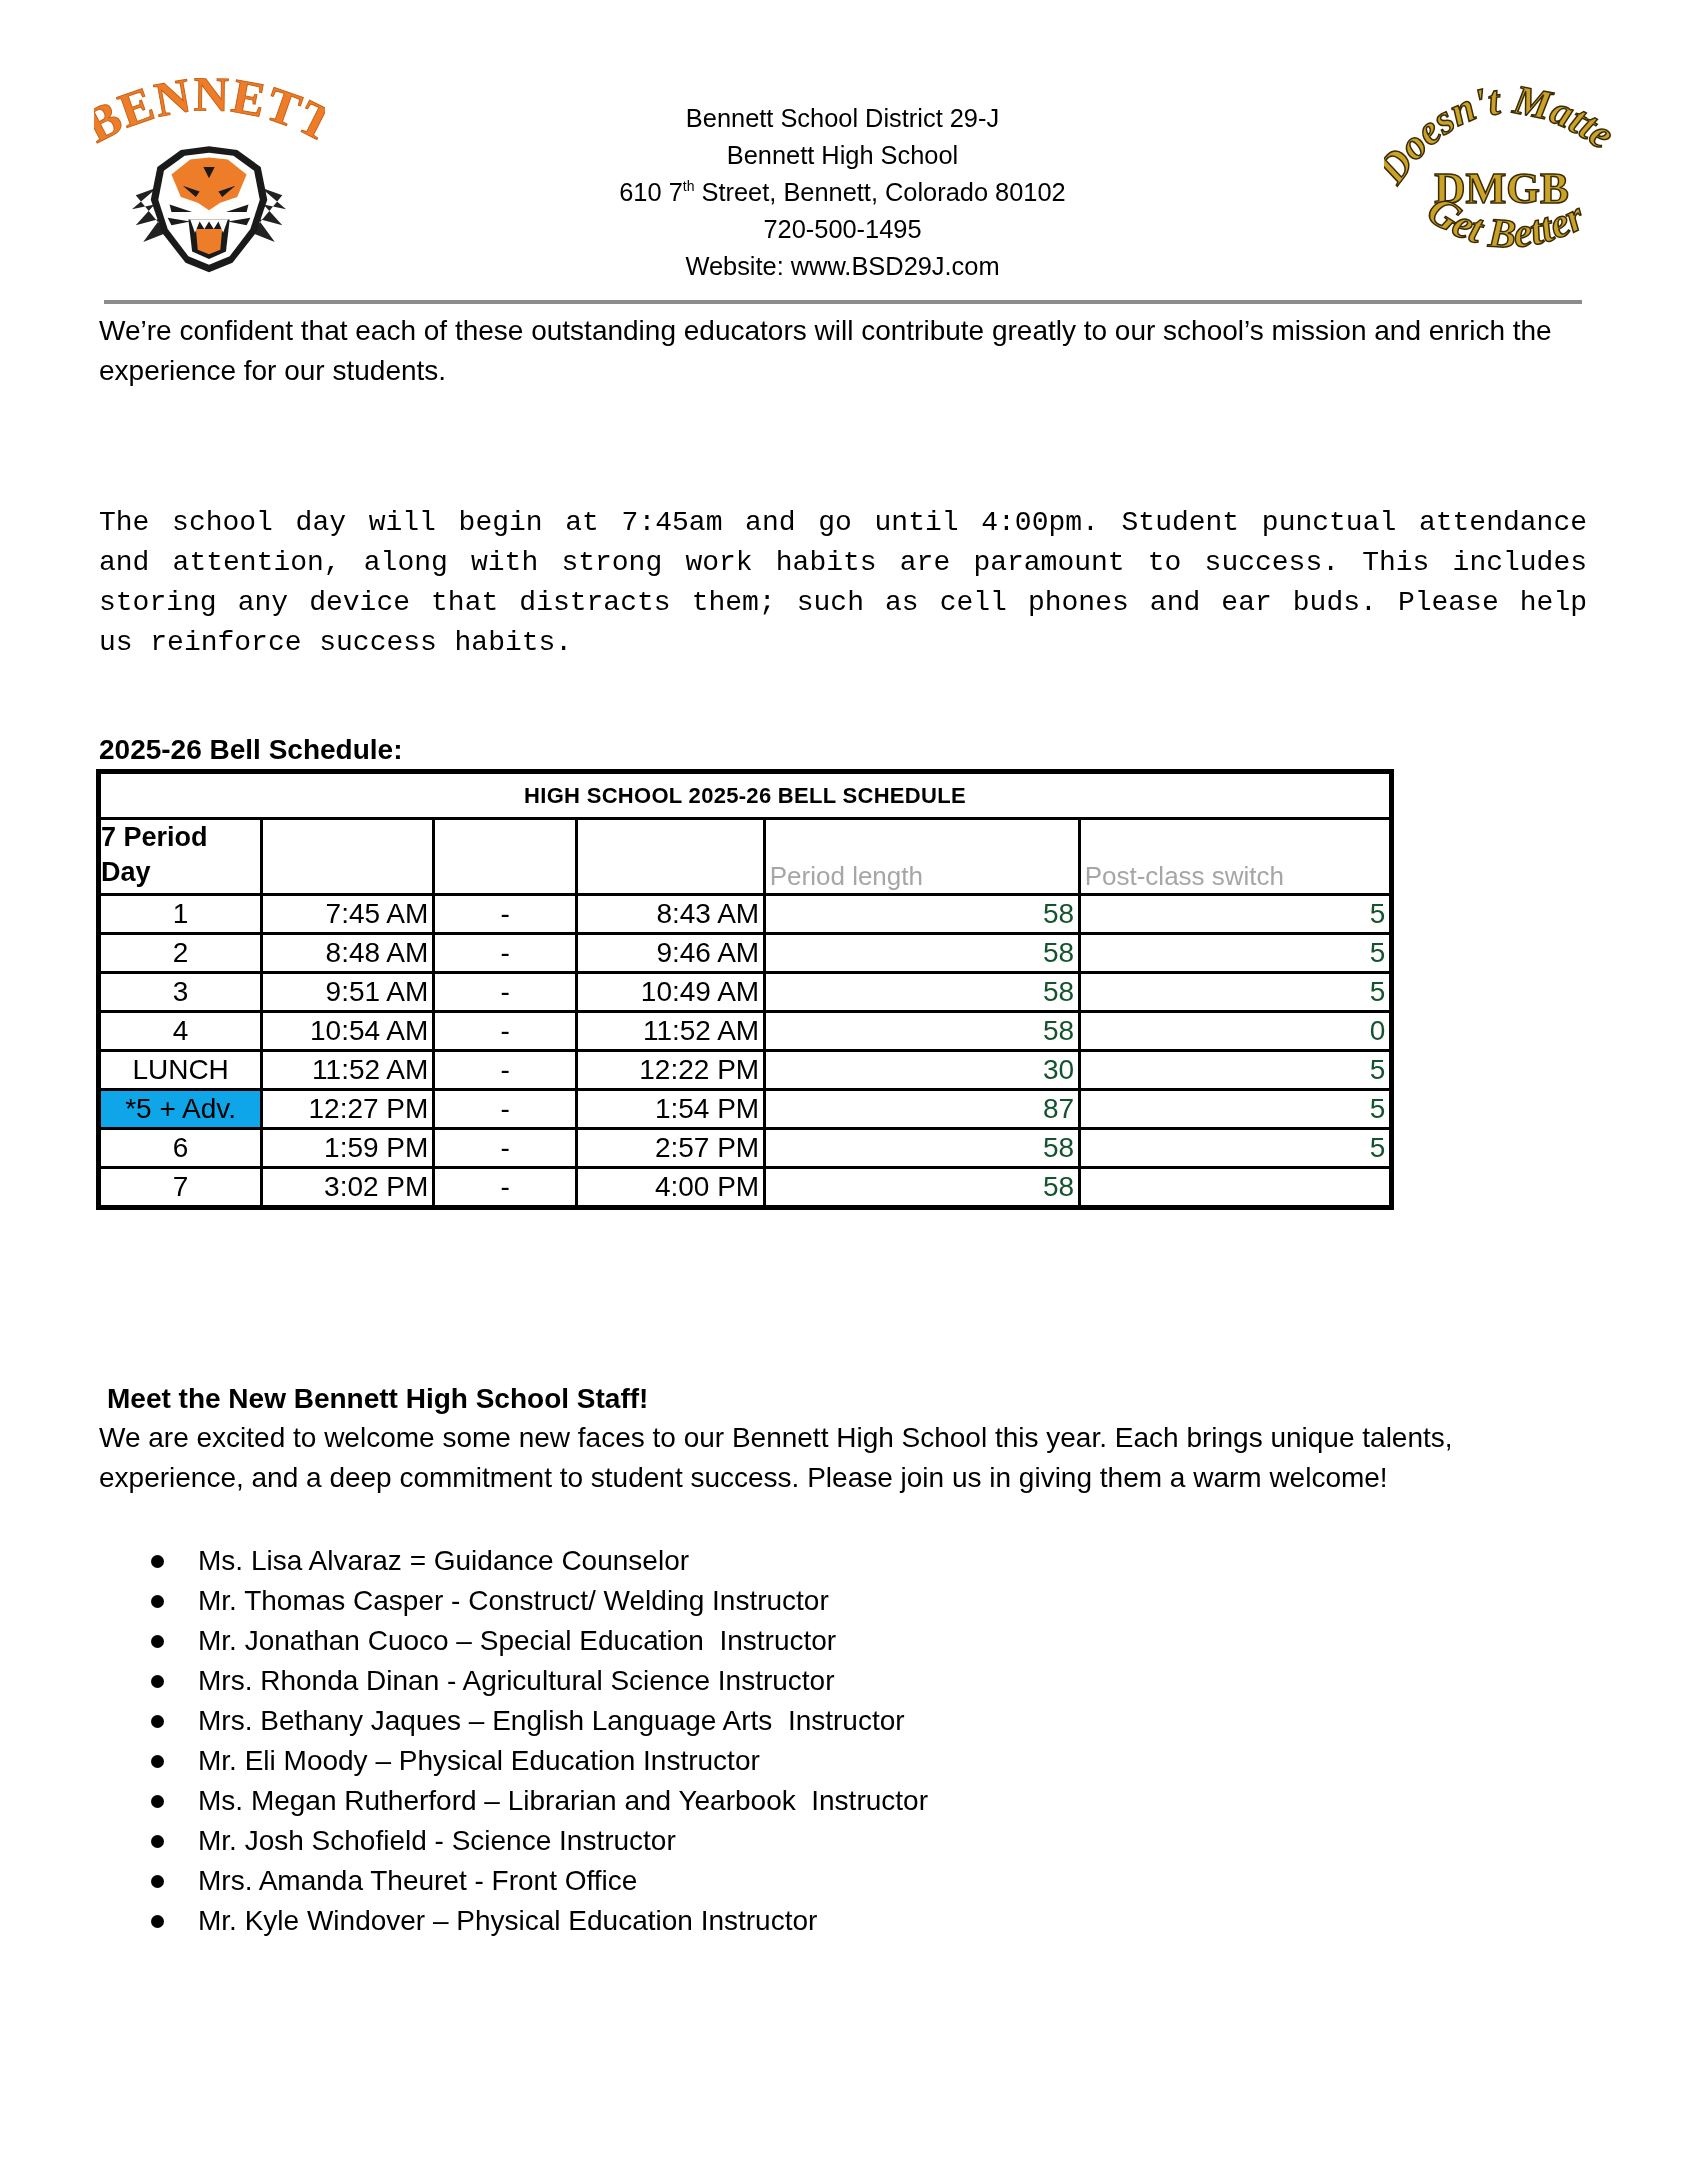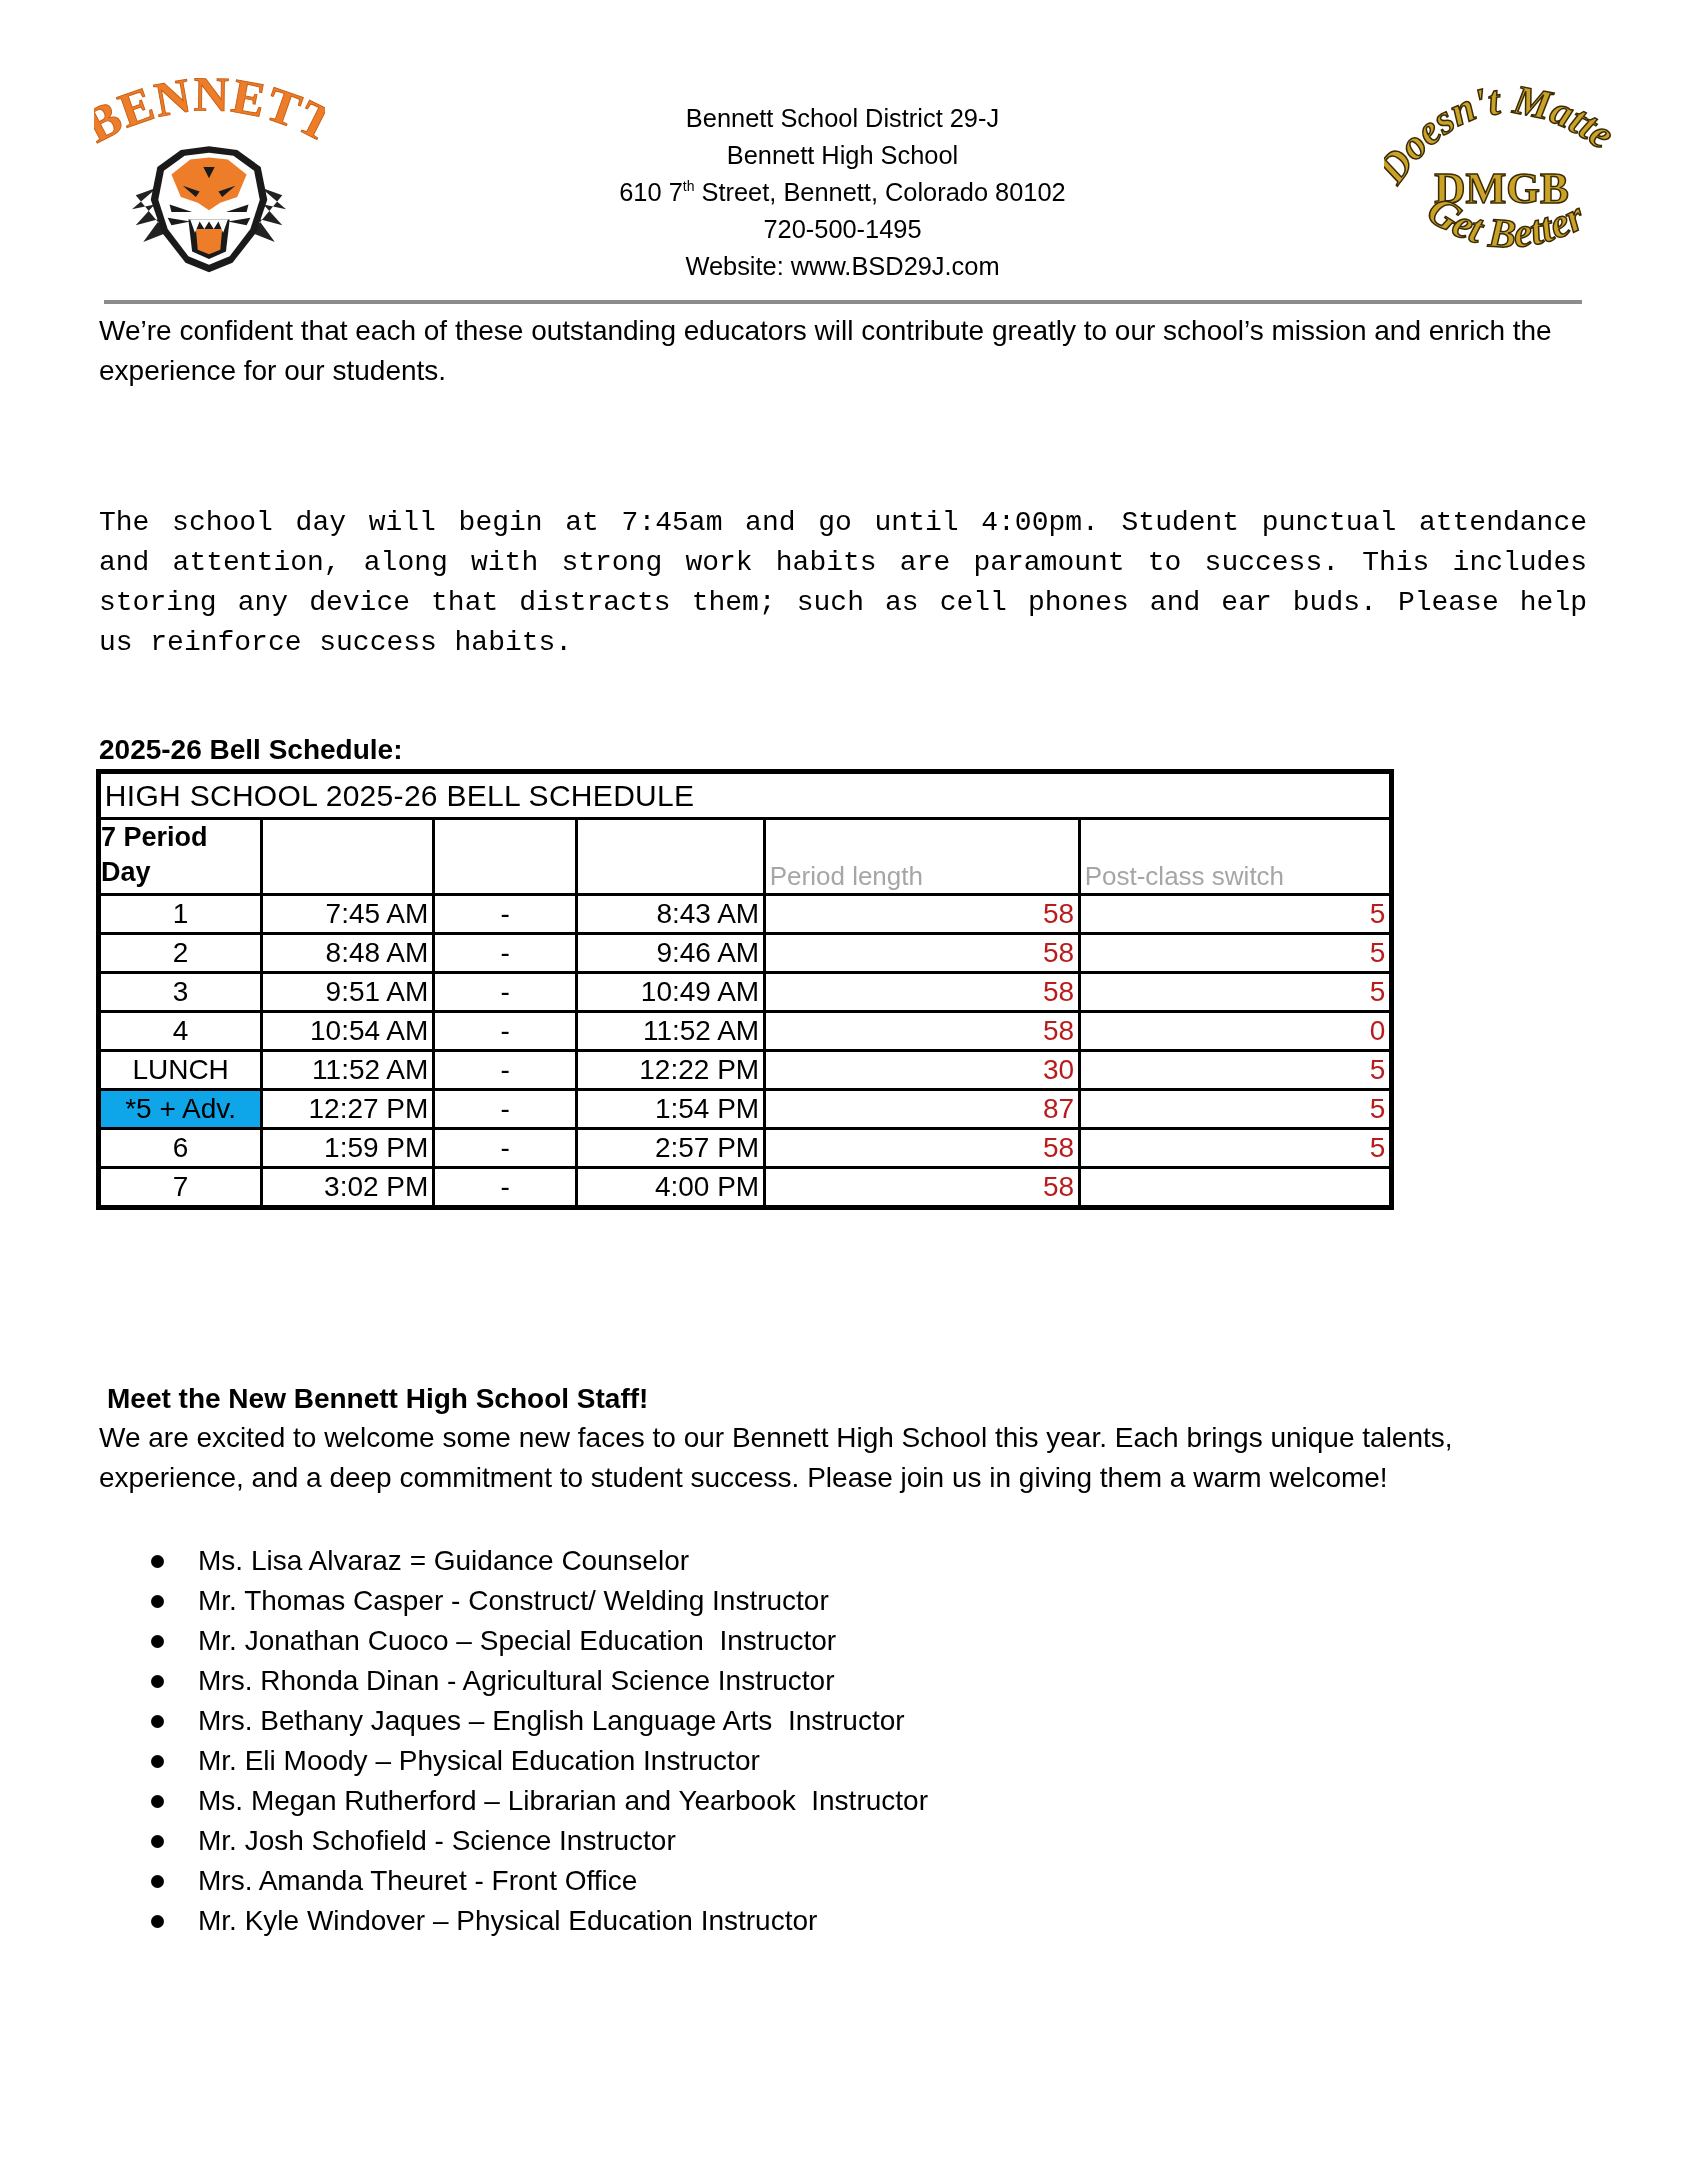--- a/index.html
+++ b/index.html
@@ -29,7 +29,7 @@
                 border: 5.6px solid #000; table-layout: fixed; }
   #bell-table td { border: 3.8px solid #000; padding: 0 3.8px; font-size: 28px; line-height: 36px;
                    height: 36px; vertical-align: bottom; white-space: nowrap; overflow: hidden; }
-  #bell-table .title-cell { text-align: left; font-weight: normal; font-size: 30px;
+  #bell-table .title-cell { text-align: center; font-weight: bold; font-size: 22px;
                             height: 43px; vertical-align: middle; letter-spacing: 0.3px; }
   #bell-table .hdr td { height: 73px; line-height: 34px; }
   #bell-table .hdr .hdr-period { font-weight: bold; font-size: 27px; text-align: left;

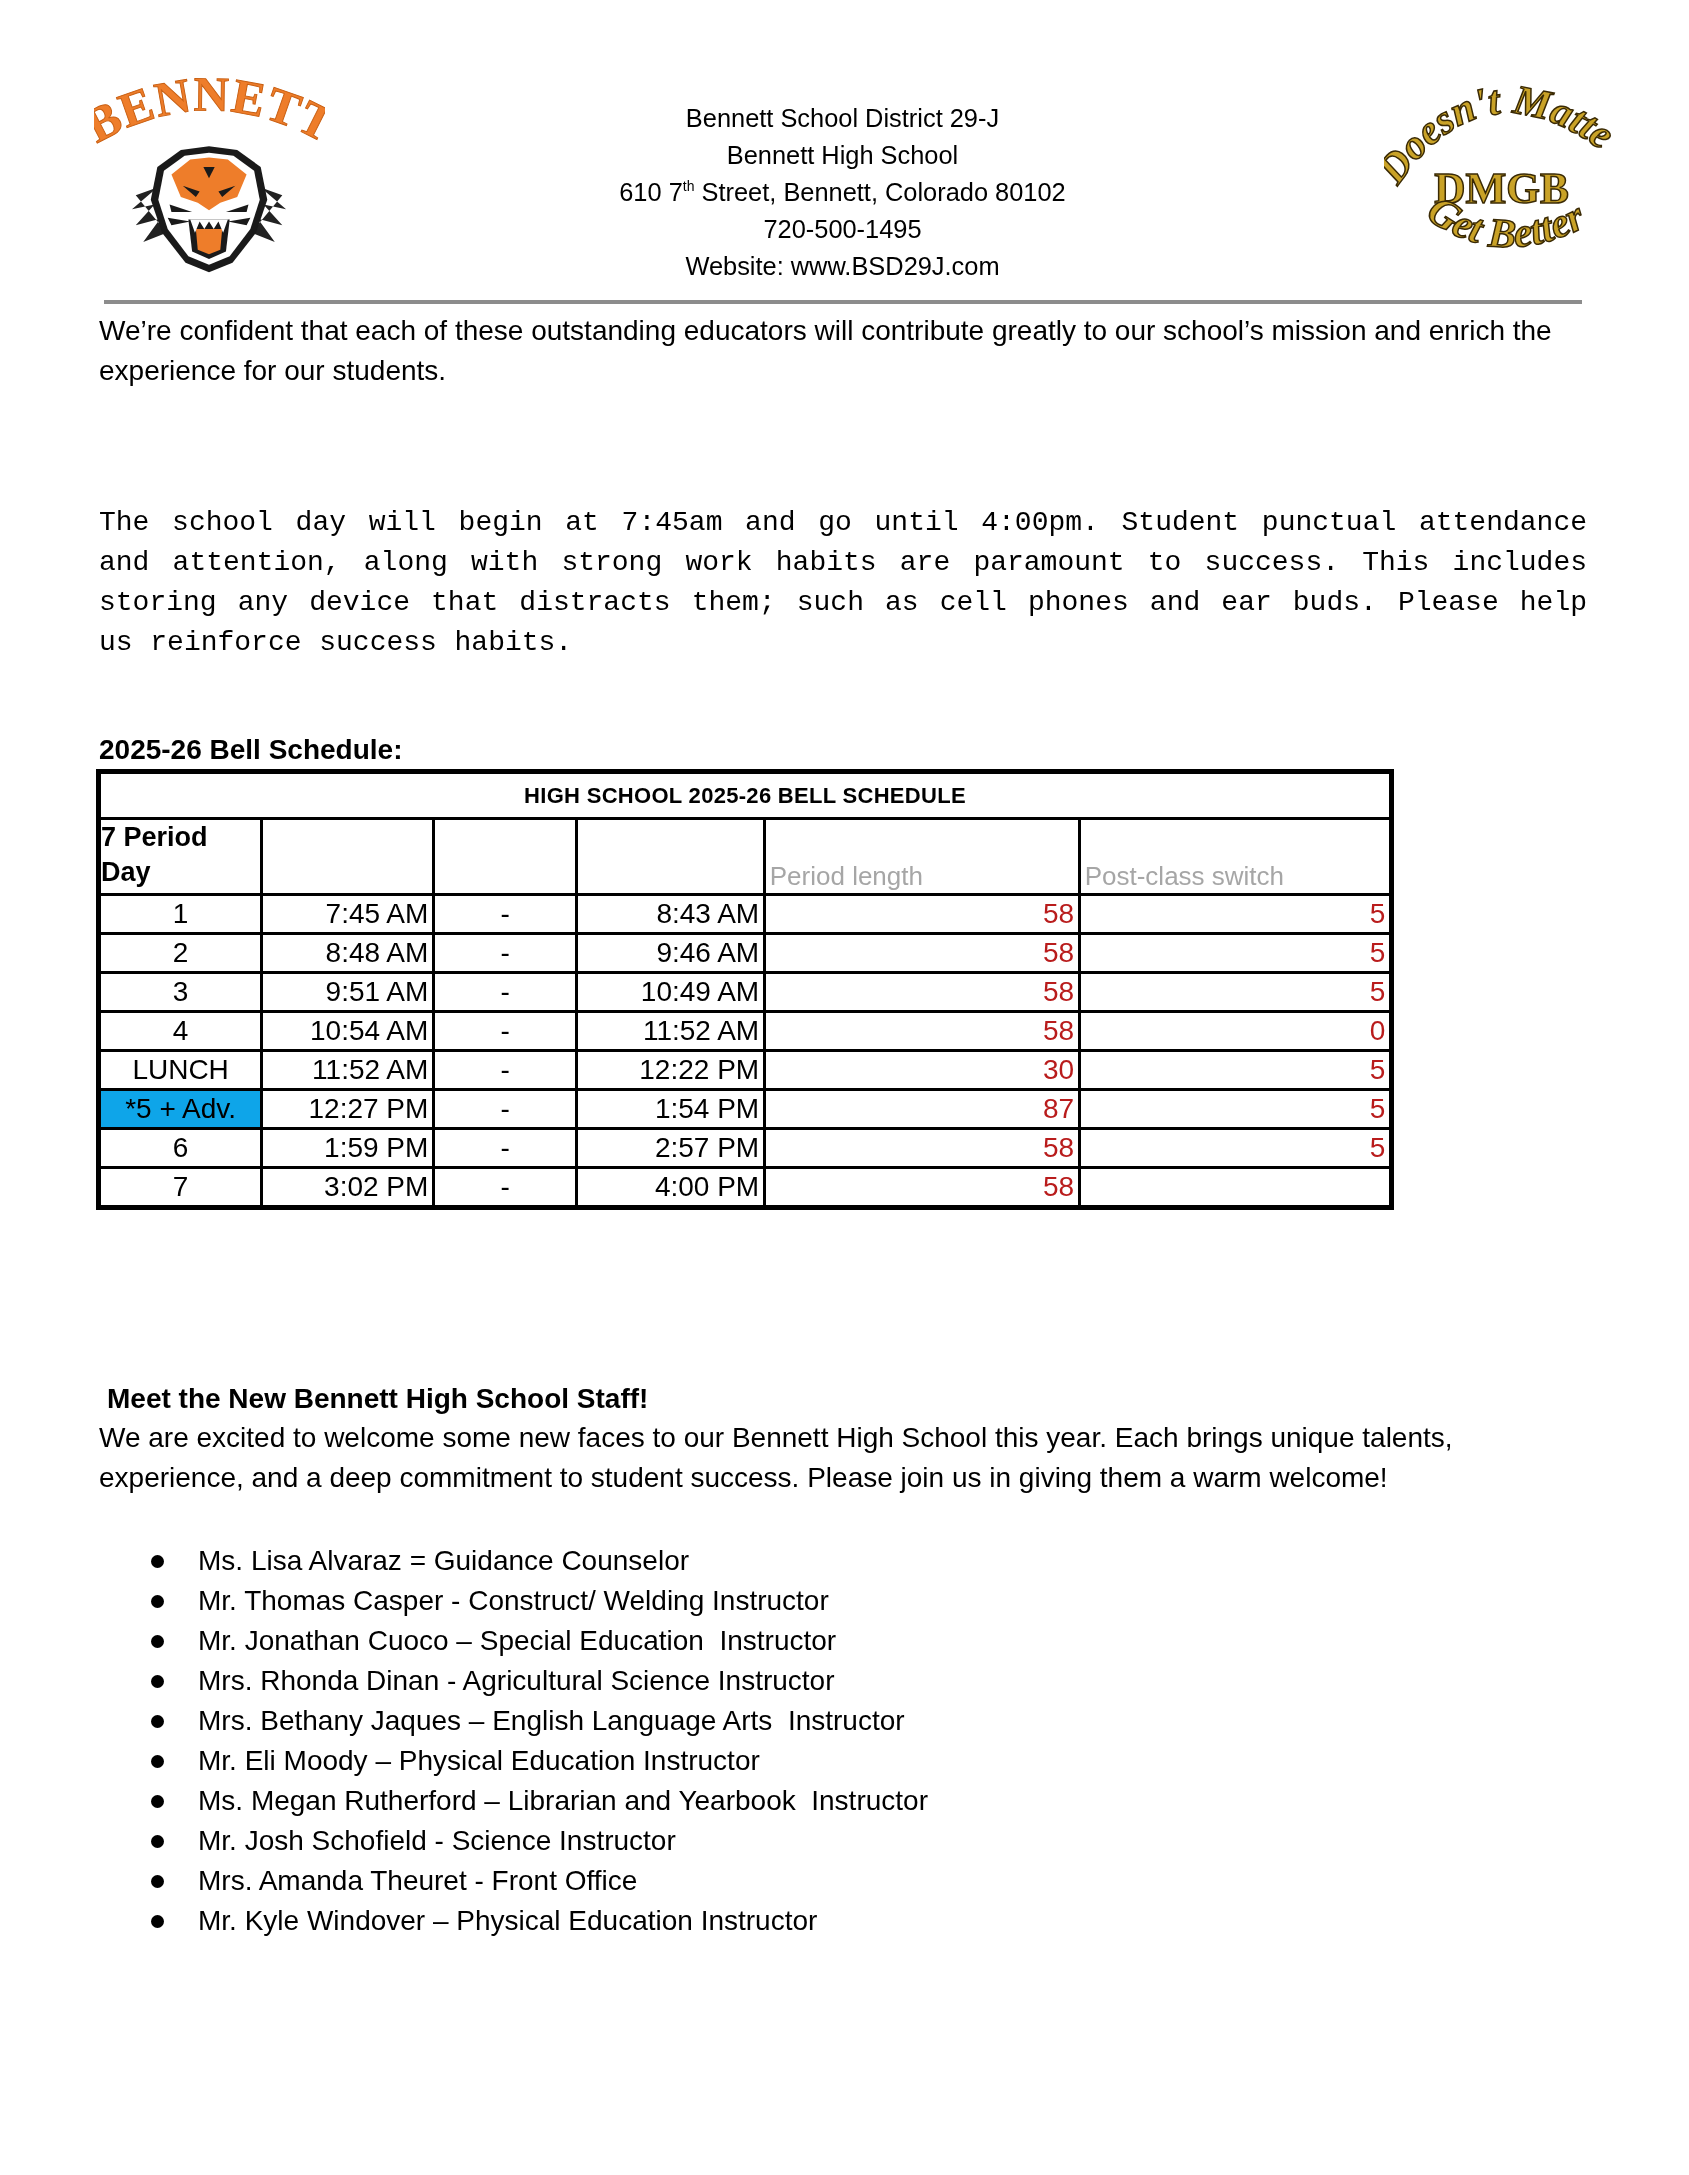--- a/index.html
+++ b/index.html
@@ -38,7 +38,7 @@
   #bell-table .c-period { text-align: center; }
   #bell-table .c-start, #bell-table .c-end { text-align: right; }
   #bell-table .c-dash { text-align: center; }
-  #bell-table .c-len, #bell-table .c-sw { text-align: right; color: #b91c1c; }
+  #bell-table .c-len, #bell-table .c-sw { text-align: right; color: #14532d; }
   #bell-table .highlight { background: #ffff00; }
 
   #staff-heading { left: 99px; top: 1379px; font-size: 28px; font-weight: bold; line-height: 40px; margin-left: 8px; }

